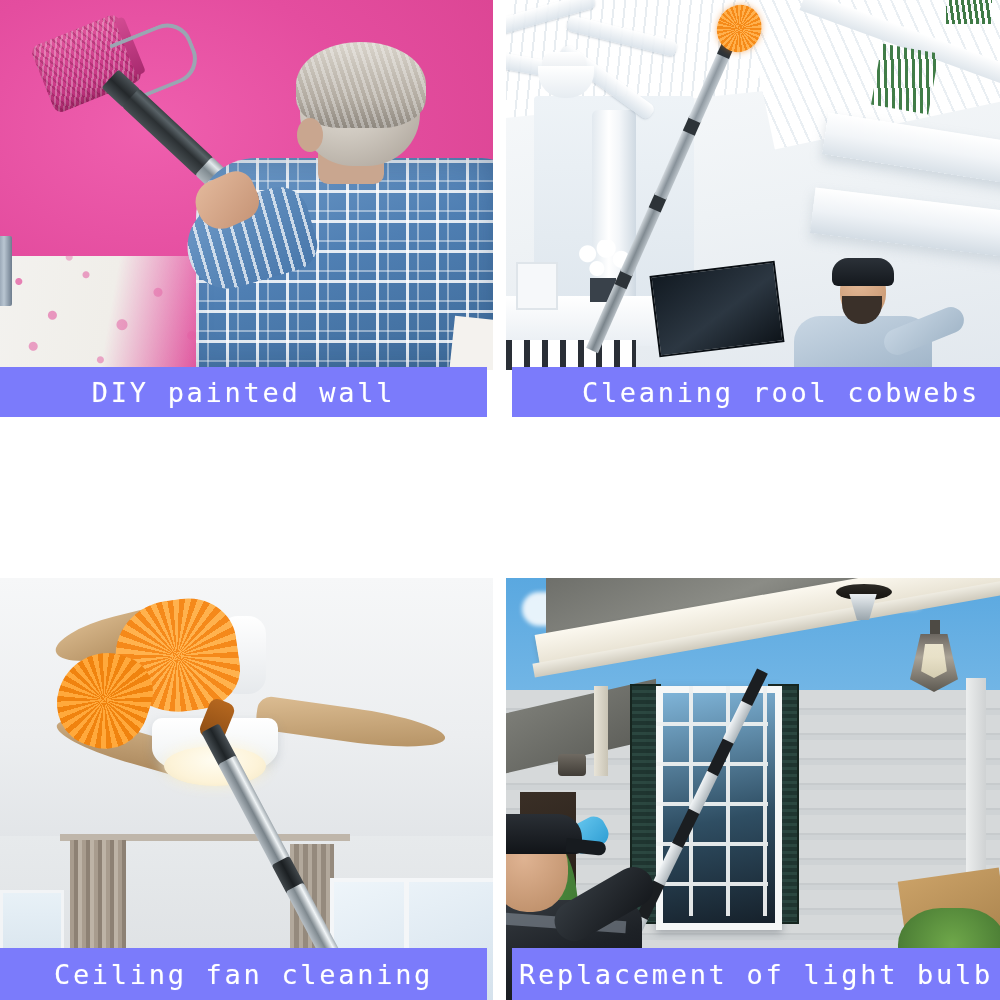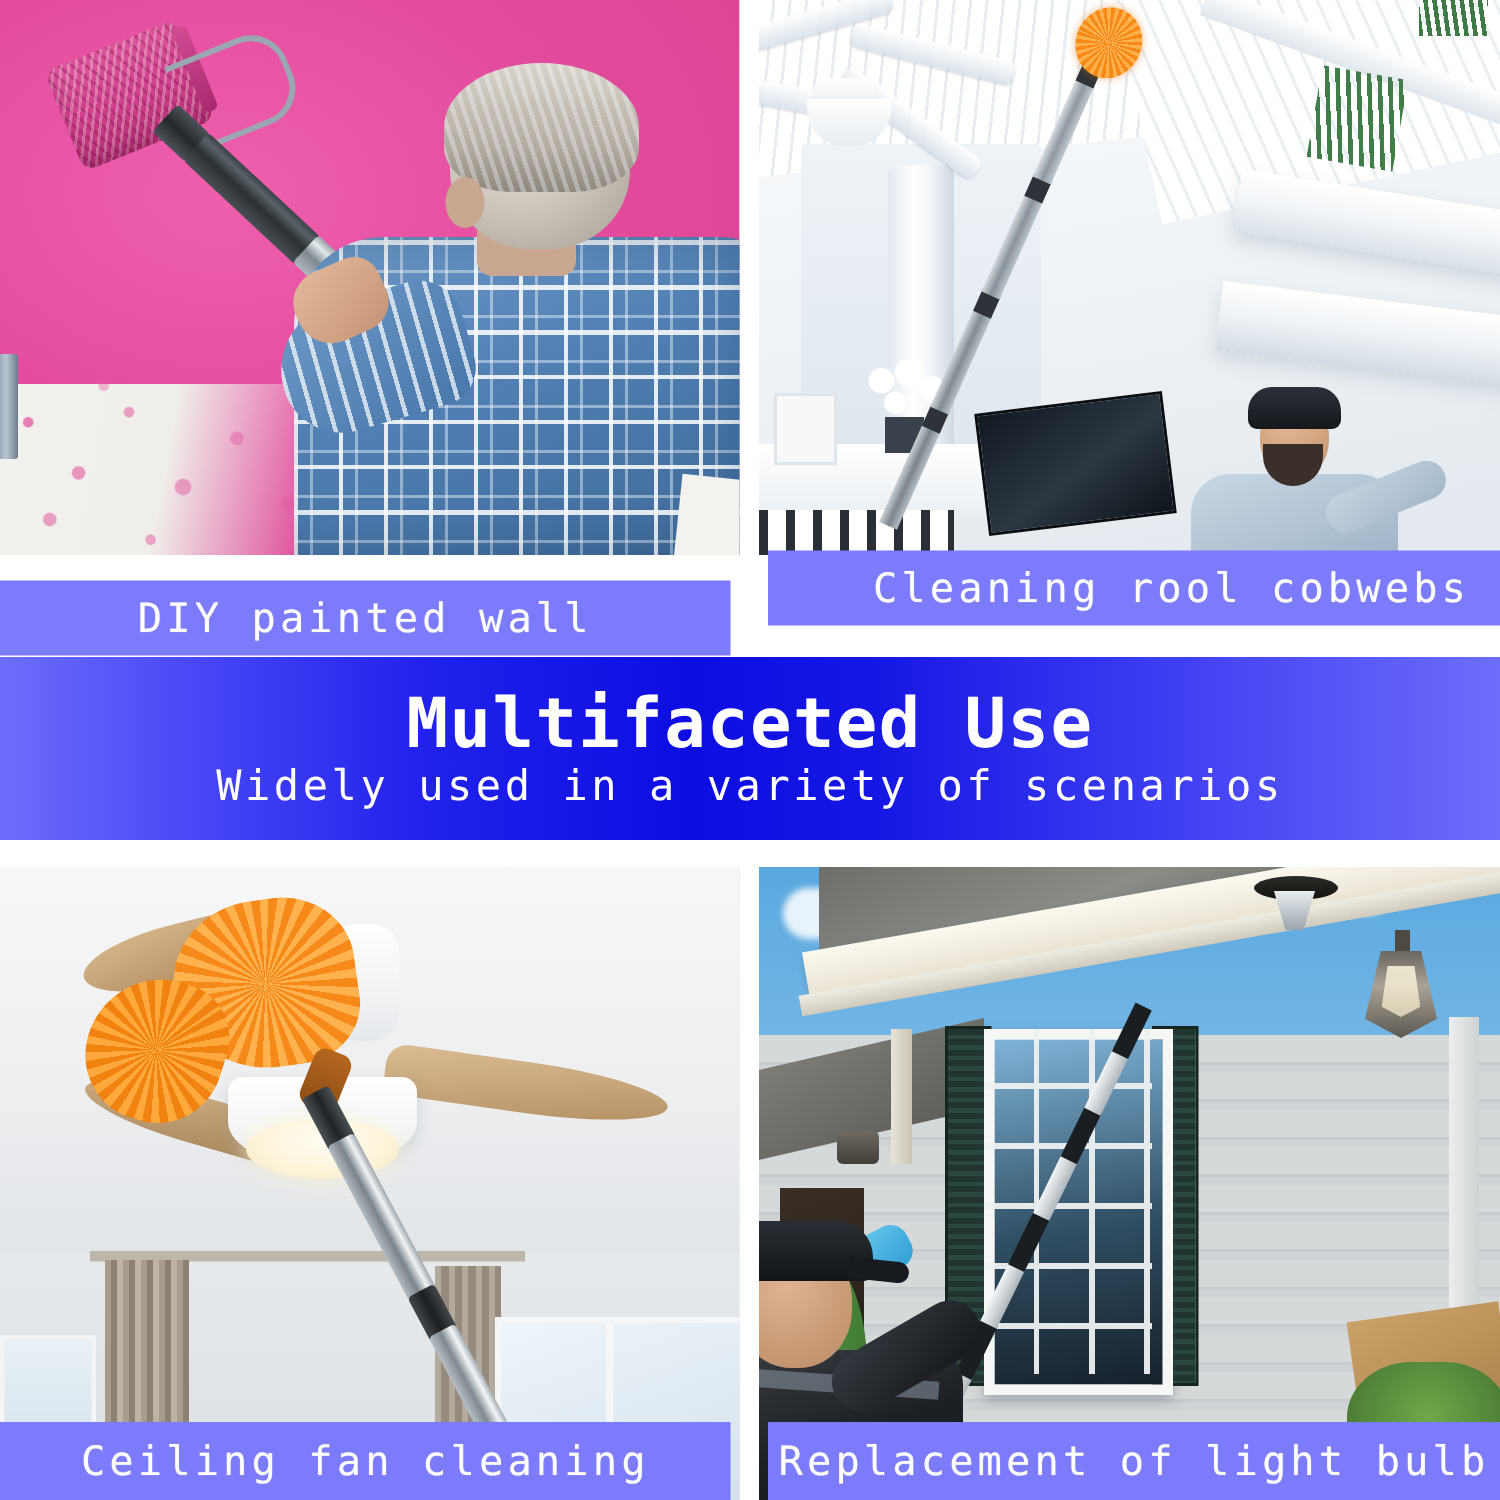--- a/index.html
+++ b/index.html
@@ -25,7 +25,7 @@
     font-size:27px;font-weight:400;
     text-shadow:0 0 1px rgba(255,255,255,.35);
   }
-  .cap-tl{left:0;top:367px;width:487px;height:50px;margin-top:20px;}
+  .cap-tl{left:0;top:367px;width:487px;height:50px;}
   .cap-tr{left:512px;top:367px;width:538px;height:50px;}
   .cap-bl{left:0;top:948px;width:487px;height:52px;}
   .cap-br{left:512px;top:948px;width:488px;height:52px;}

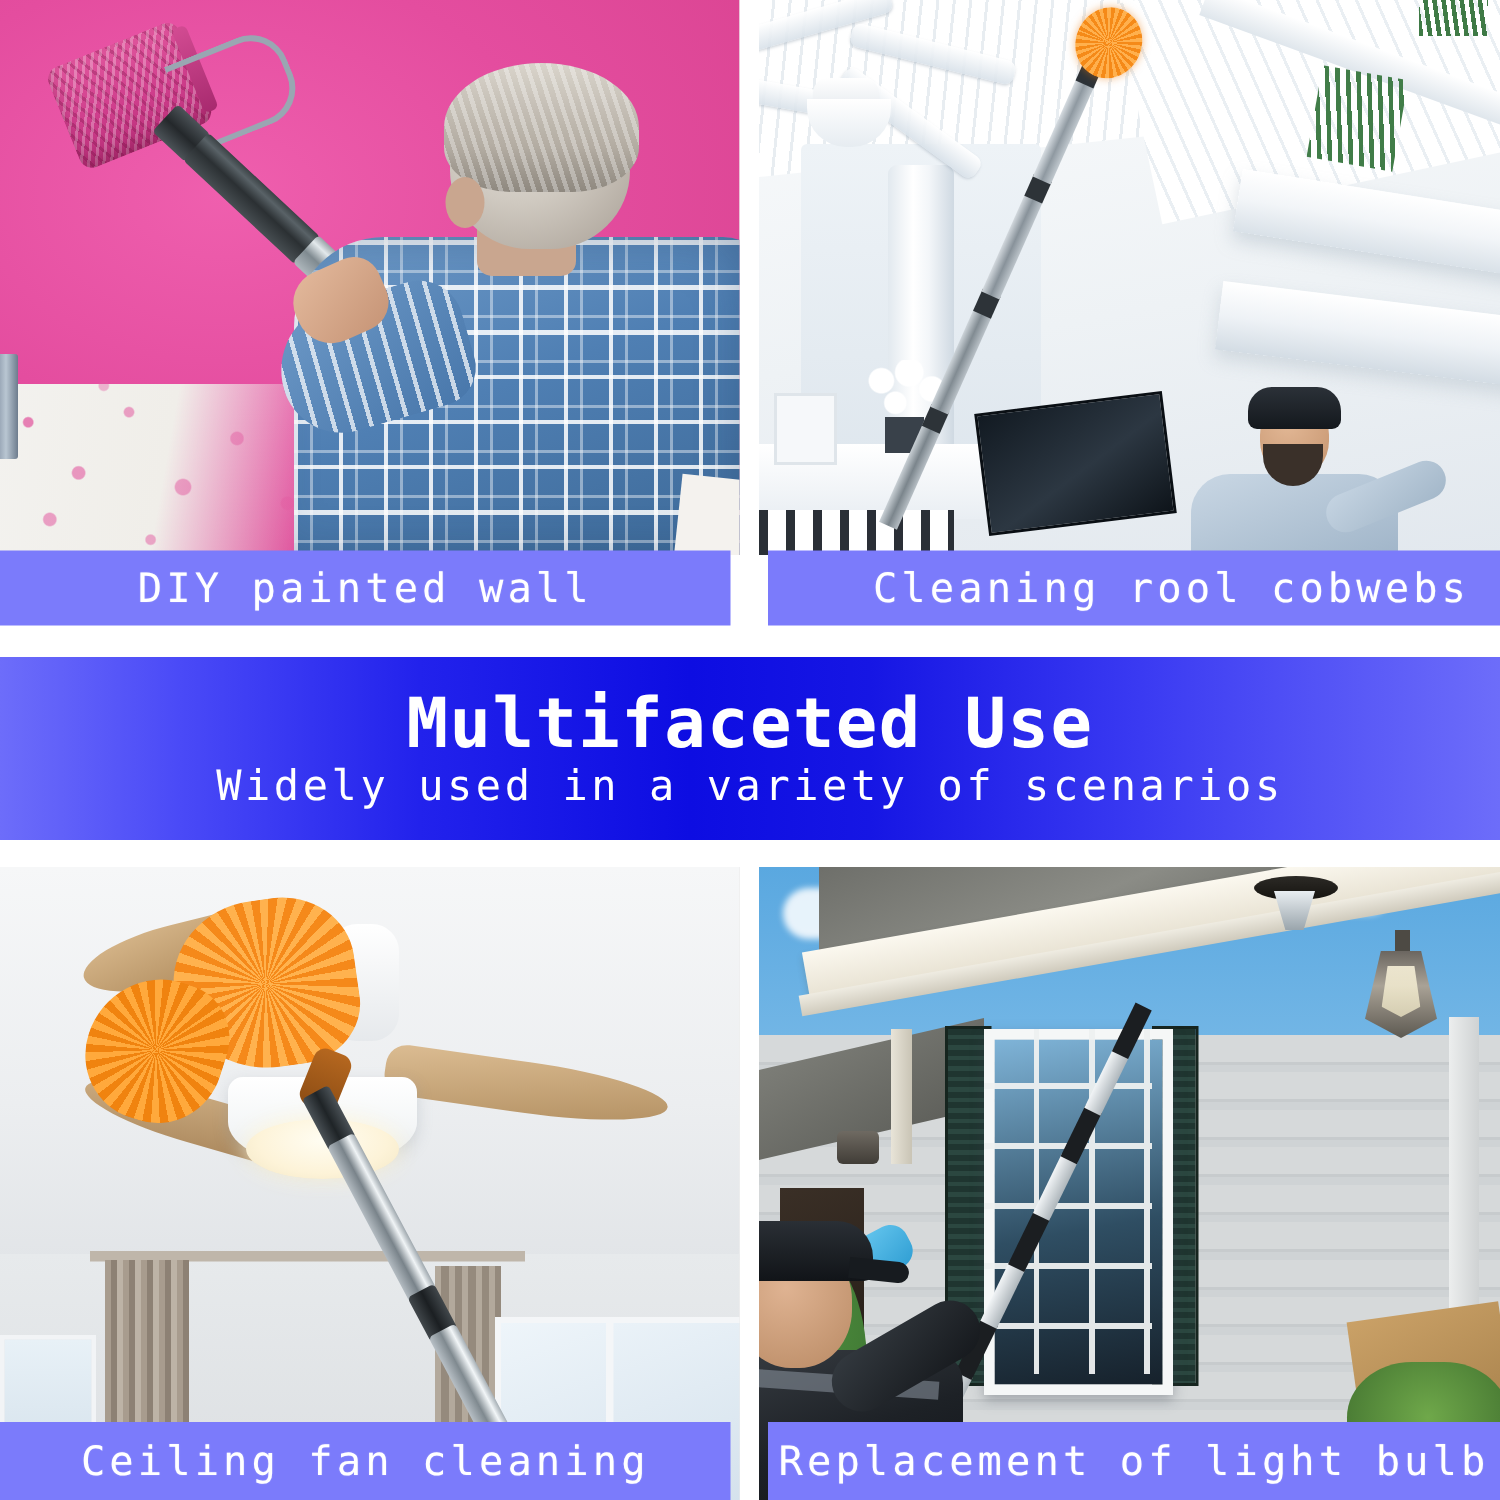--- a/index.html
+++ b/index.html
@@ -448,10 +448,6 @@
     <span>Cleaning rool cobwebs</span>
   </div>
 
-  <div class="banner">
-    <div class="banner-title">Multifaceted Use</div>
-    <div class="banner-sub">Widely used in a variety of scenarios</div>
-  </div>
 
   <div class="tile bl">
     <div class="bl-ceiling"></div>

